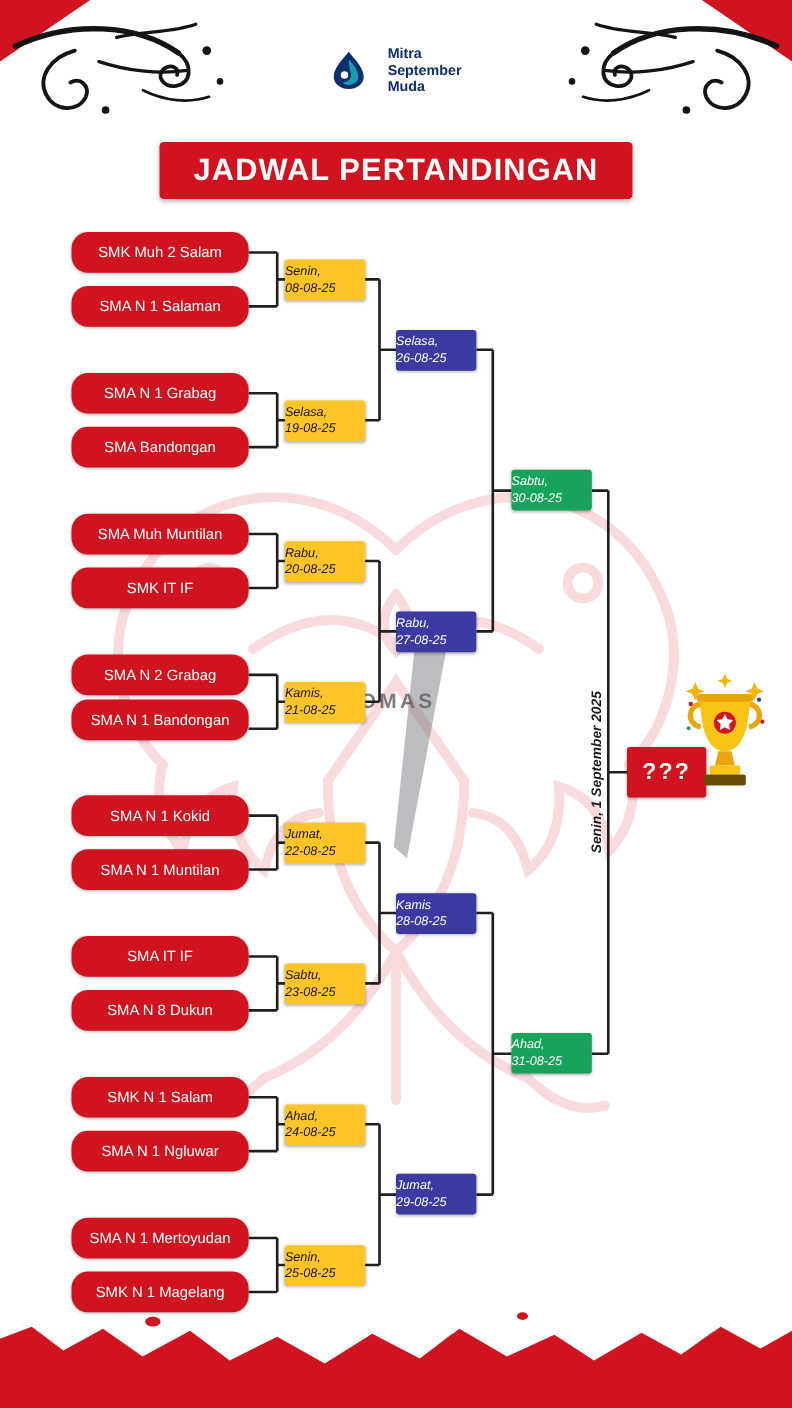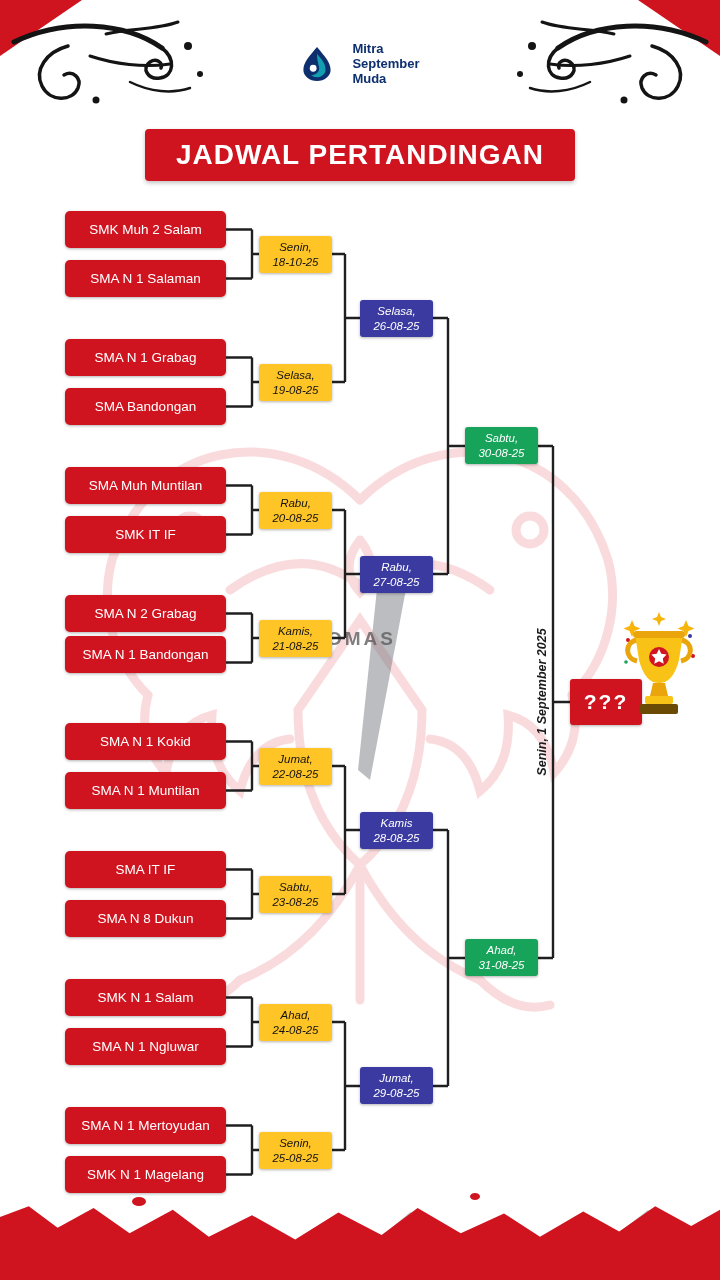--- a/index.html
+++ b/index.html
@@ -33,7 +33,7 @@
   
   .team-box{position:absolute;left:65px;width:161px;height:37px;background:var(--red);
         color:#fff;display:flex;align-items:center;justify-content:center;font-size:13.5px;
-        border-radius:5px;box-shadow:0 1px 3px rgba(0,0,0,.3);text-align:center;}
+        border-radius:15px;box-shadow:0 1px 3px rgba(0,0,0,.3);text-align:center;}
   .badge{position:absolute;width:73px;height:37px;display:flex;flex-direction:column;
         align-items:center;justify-content:center;font-size:11.5px;font-style:italic;
         line-height:1.3;border-radius:3px;box-shadow:0 1px 3px rgba(0,0,0,.3);}

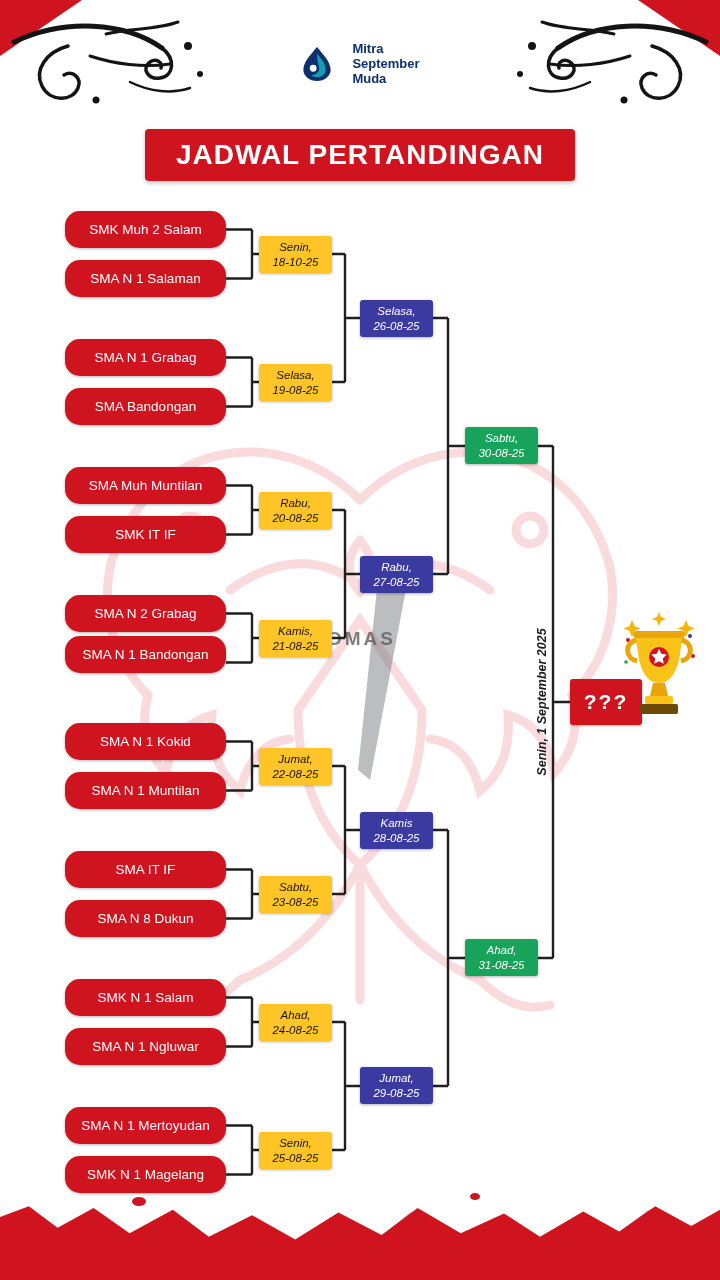--- a/index.html
+++ b/index.html
@@ -35,7 +35,7 @@
         color:#fff;display:flex;align-items:center;justify-content:center;font-size:13.5px;
         border-radius:15px;box-shadow:0 1px 3px rgba(0,0,0,.3);text-align:center;}
   .badge{position:absolute;width:73px;height:37px;display:flex;flex-direction:column;
-        align-items:center;justify-content:center;font-size:11.5px;font-style:italic;
+        justify-content:center;font-size:11.5px;font-style:italic;
         line-height:1.3;border-radius:3px;box-shadow:0 1px 3px rgba(0,0,0,.3);}
   .badge.y{left:259px;background:var(--yellow);color:#141414;}
   .badge.b{left:360px;background:var(--blue);color:#fff;}

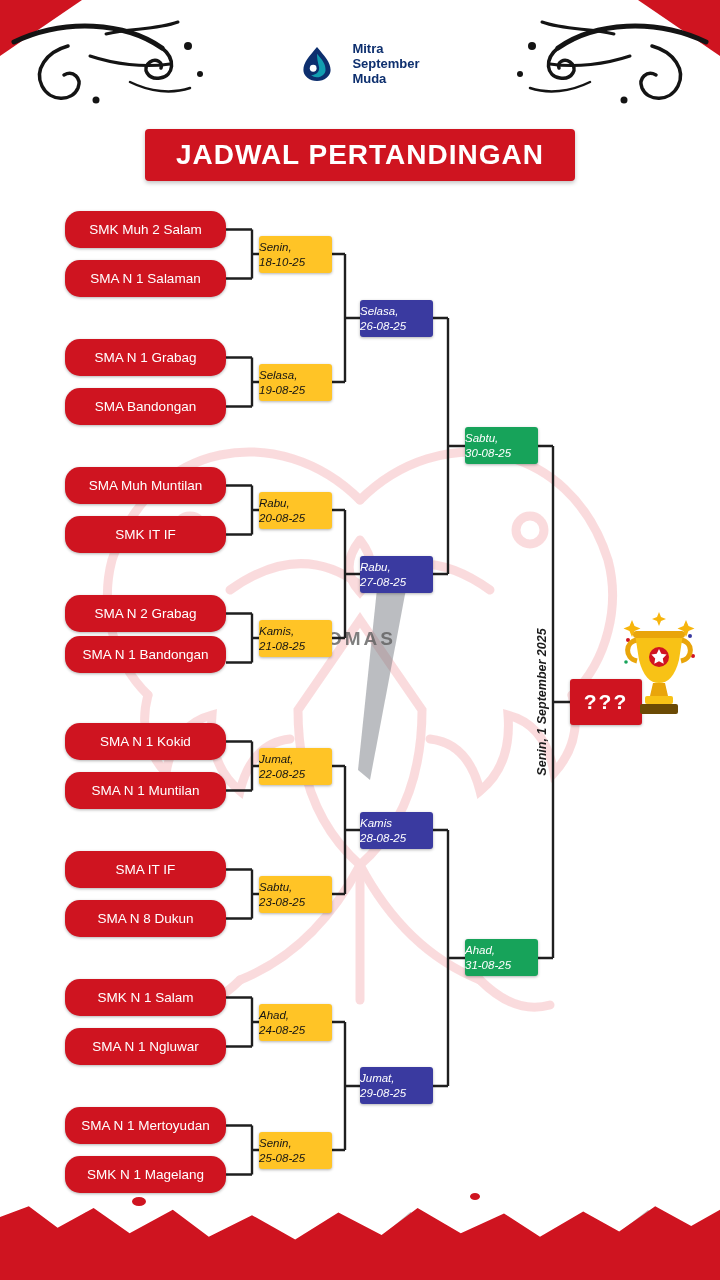--- a/index.html
+++ b/index.html
@@ -121,7 +121,7 @@
   <div class="team-box" style="top:260px">SMA N 1 Salaman</div>
   <div class="badge y" style="top:236px">
     <span>Senin,</span>
-    <span>18-10-25</span>
+    <span>08-08-25</span>
   </div>
 
   <div class="team-box" style="top:339px">SMA N 1 Grabag</div>

